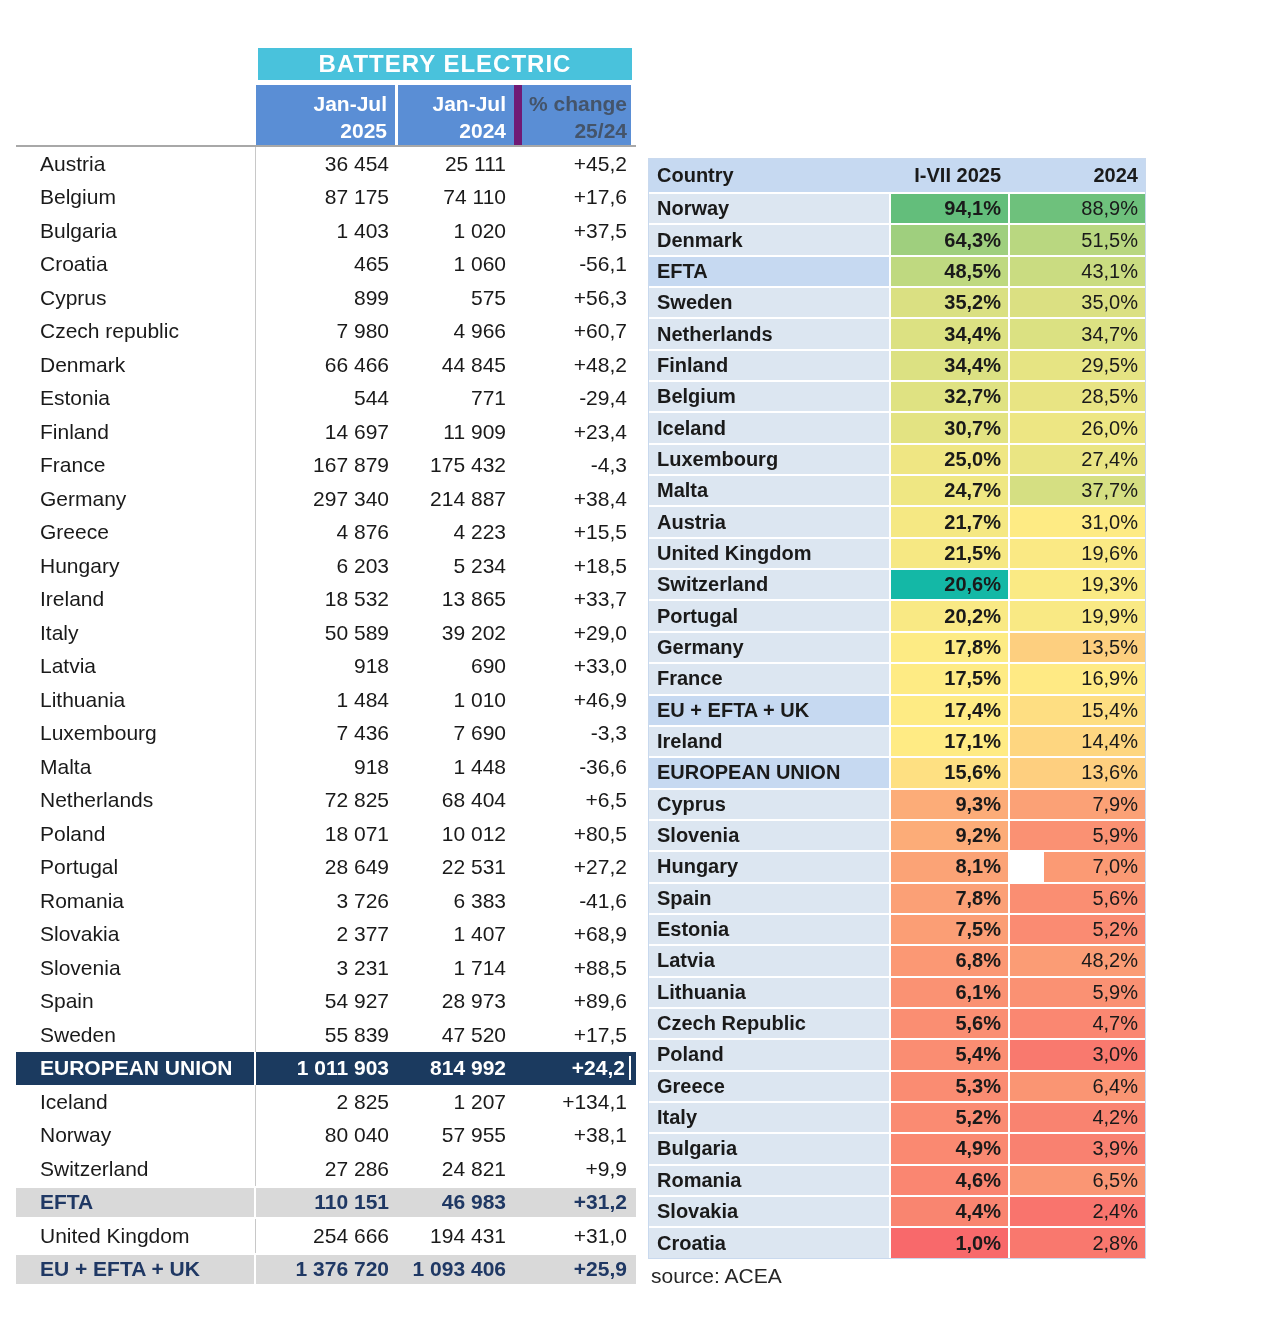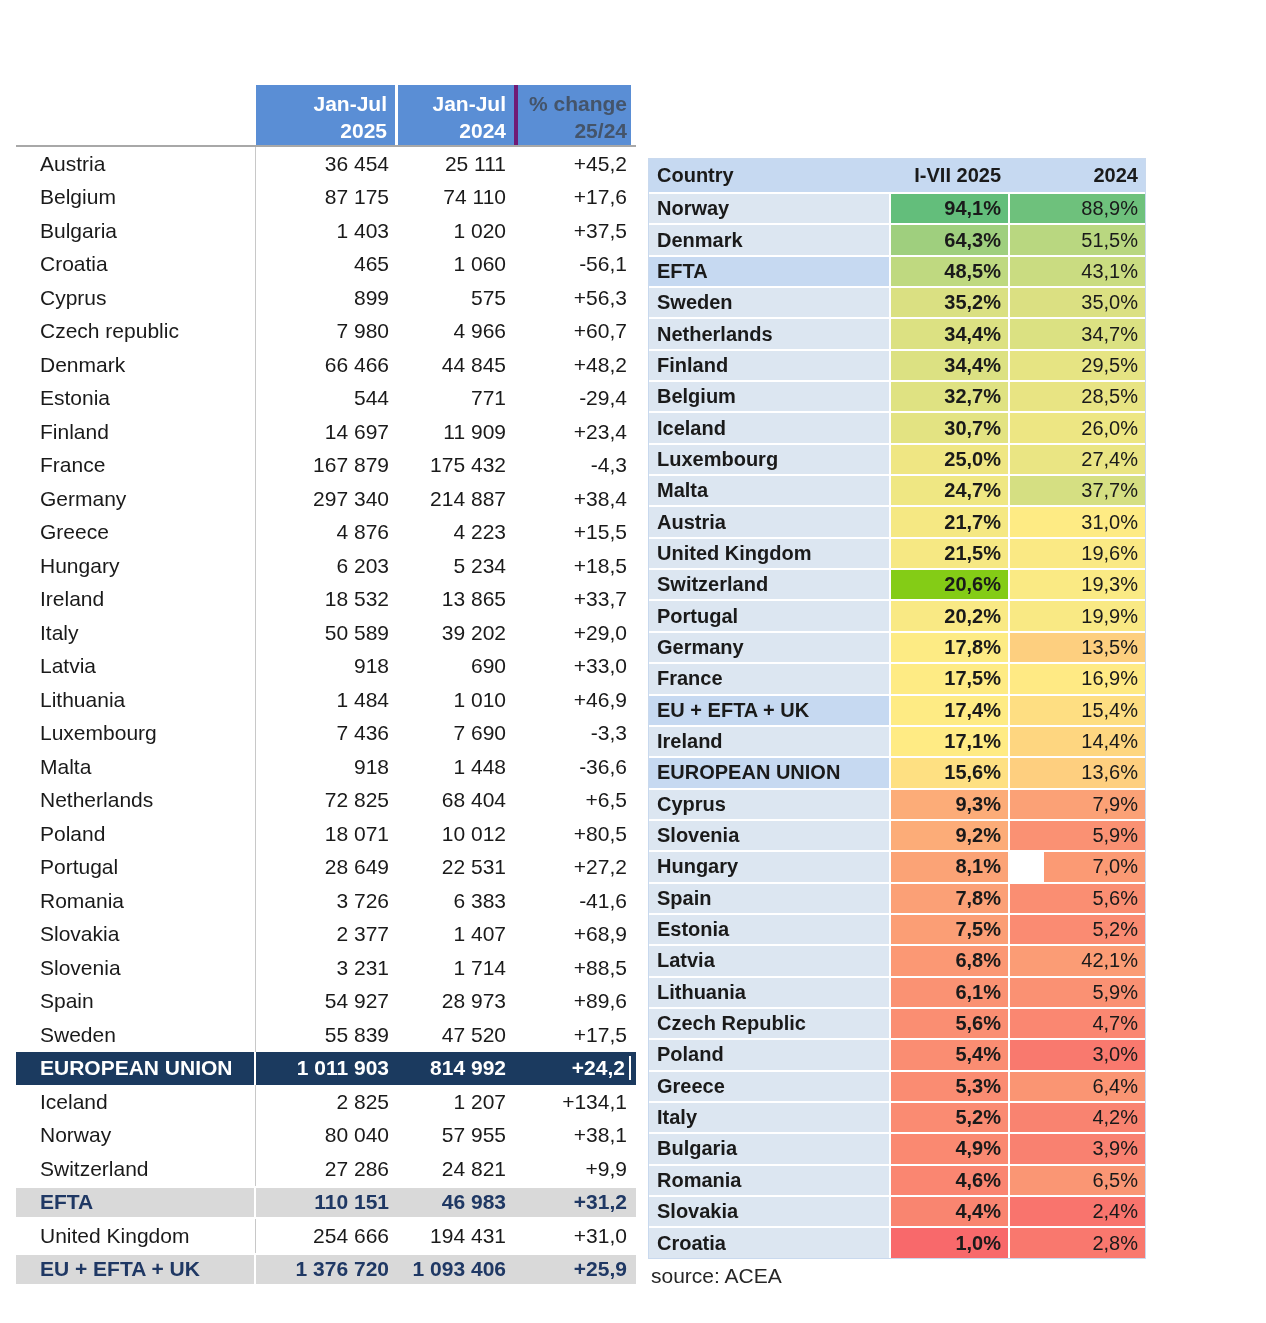--- a/index.html
+++ b/index.html
@@ -72,6 +72,7 @@
 <section class="left-table">
   <div class="lt-title-row">
     <div></div>
+    <div class="lt-title">BATTERY ELECTRIC</div>
   </div>
   <div class="lt-head">
     <div></div>

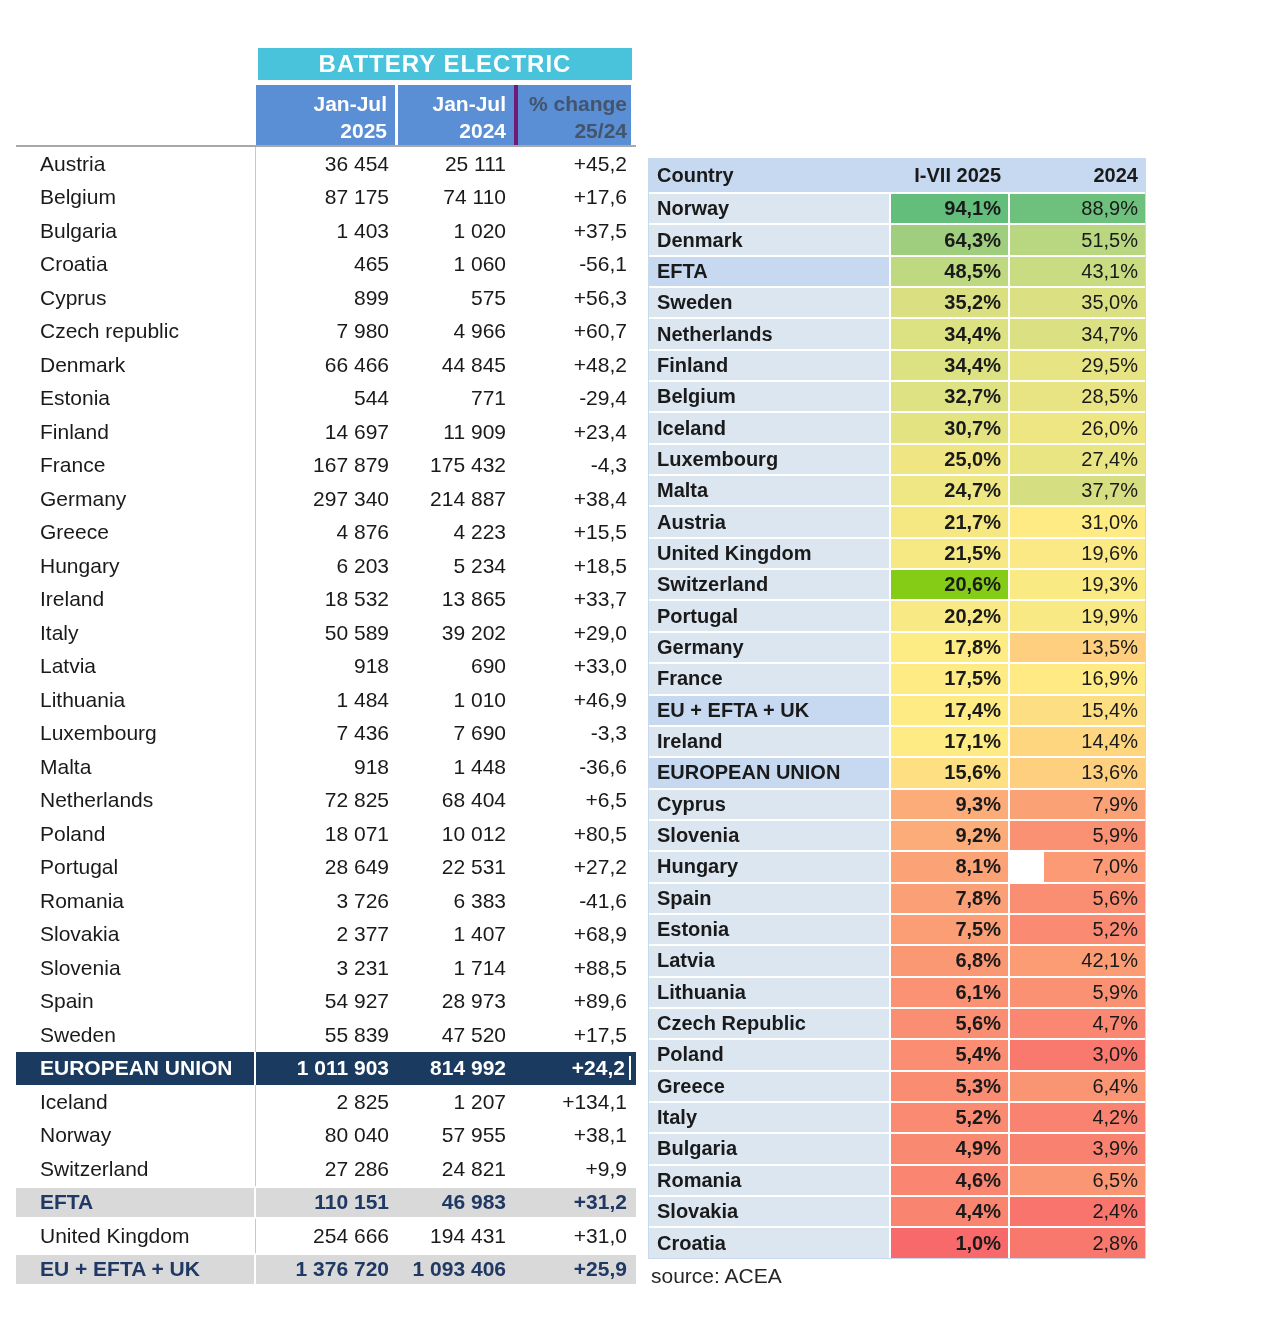--- a/index.html
+++ b/index.html
@@ -26,7 +26,7 @@
   }
   .lt-headcell span { display:block; }
   .lt-headcell.mid { border-left:3px solid #fff; }
-  .lt-headcell.chg { border-left:4px solid #701a75; color:var(--change-text); padding-right:4px; }
+  .lt-headcell.chg { border-left:8px solid #701a75; color:var(--change-text); padding-right:4px; }
 
   .lt-row {
     display:grid; grid-template-columns:240px 139px 119px 117px;

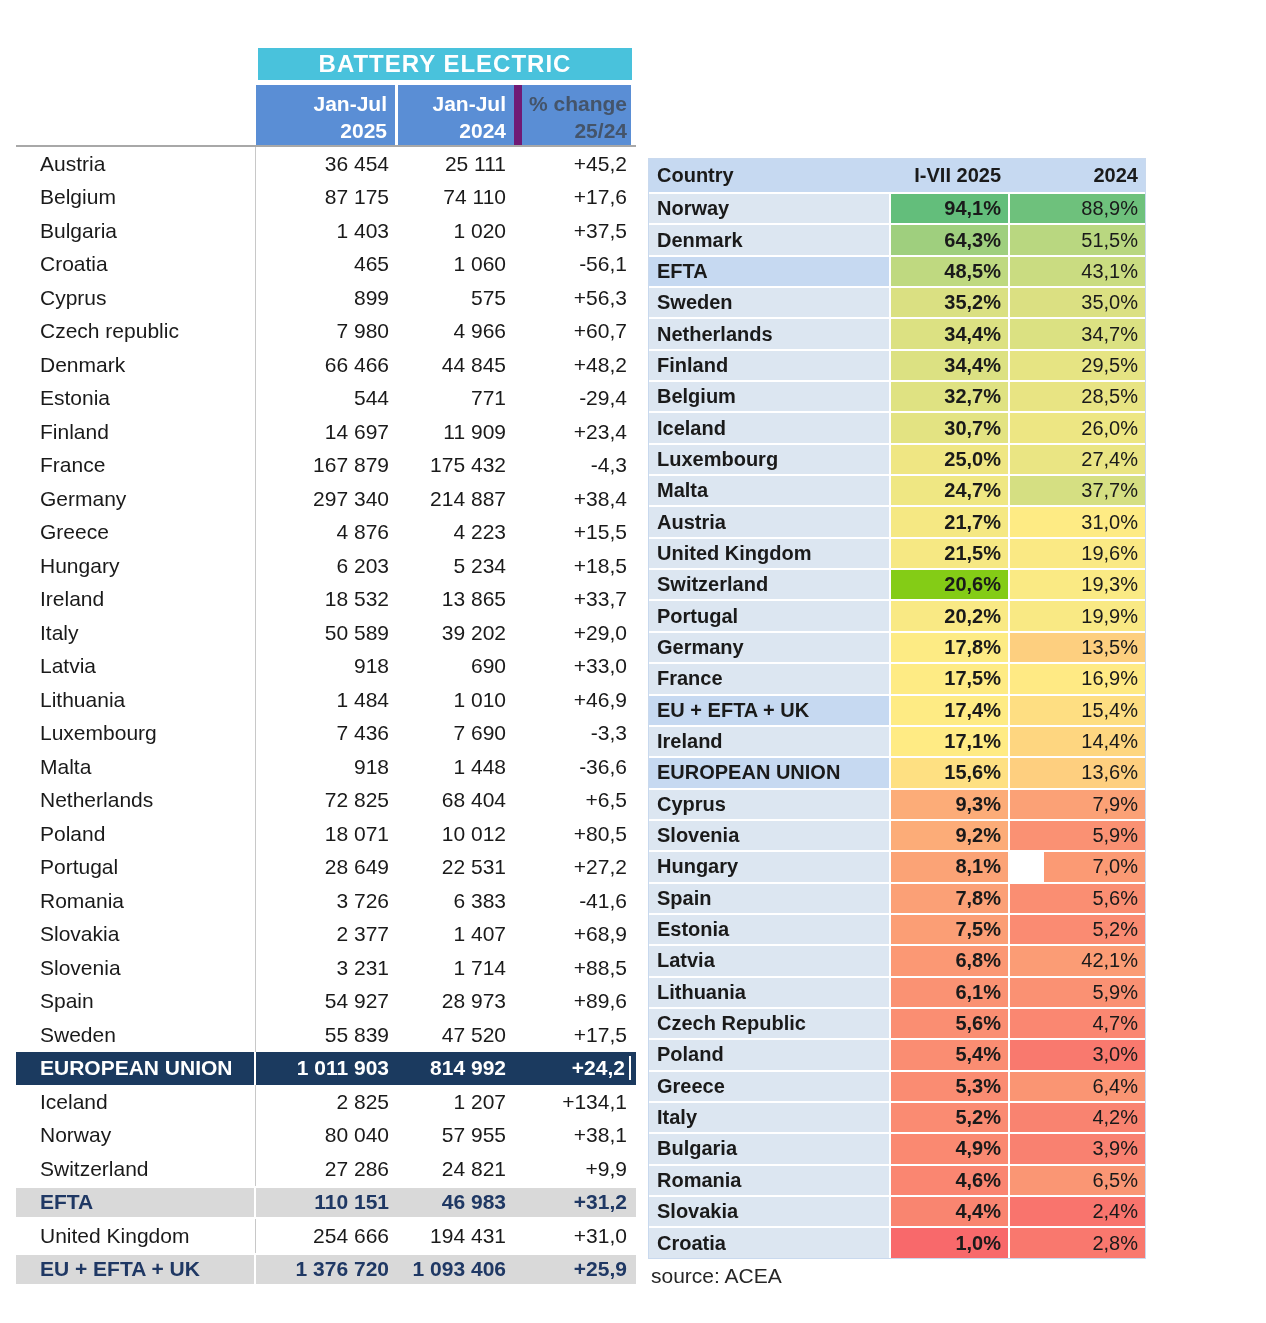--- a/index.html
+++ b/index.html
@@ -366,7 +366,7 @@
       </div>
       <div class="rt-row">
         <div class="rt-name">Switzerland</div>
-        <div class="rt-val y2025" style="background: #84cc16; padding-left: 40px;">20,6%</div>
+        <div class="rt-val y2025" style="background: #14b8a6; padding-left: 40px;">20,6%</div>
         <div class="rt-val y2024" style="background: rgb(250, 234, 132);">19,3%</div>
       </div>
       <div class="rt-row">

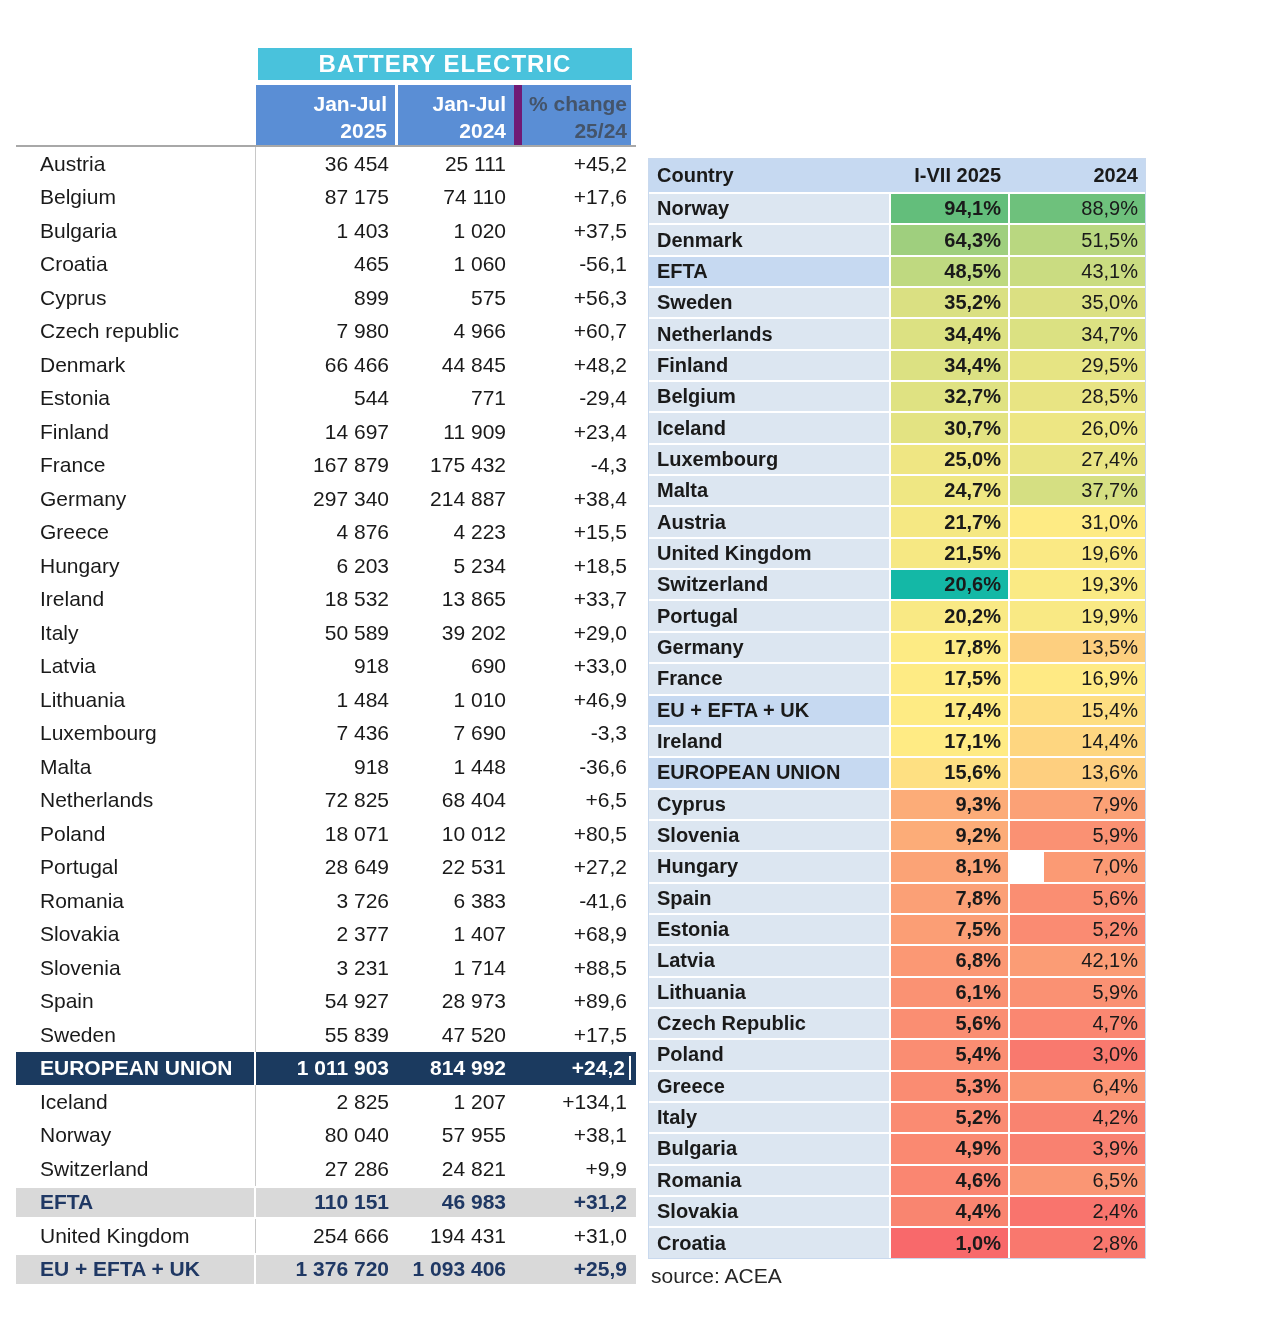--- a/index.html
+++ b/index.html
@@ -427,7 +427,7 @@
       <div class="rt-row">
         <div class="rt-name">Latvia</div>
         <div class="rt-val y2025" style="background: rgb(251, 152, 116);">6,8%</div>
-        <div class="rt-val y2024" style="background: rgb(251, 156, 117);">42,1%</div>
+        <div class="rt-val y2024" style="background: rgb(251, 156, 117);">48,2%</div>
       </div>
       <div class="rt-row">
         <div class="rt-name">Lithuania</div>

